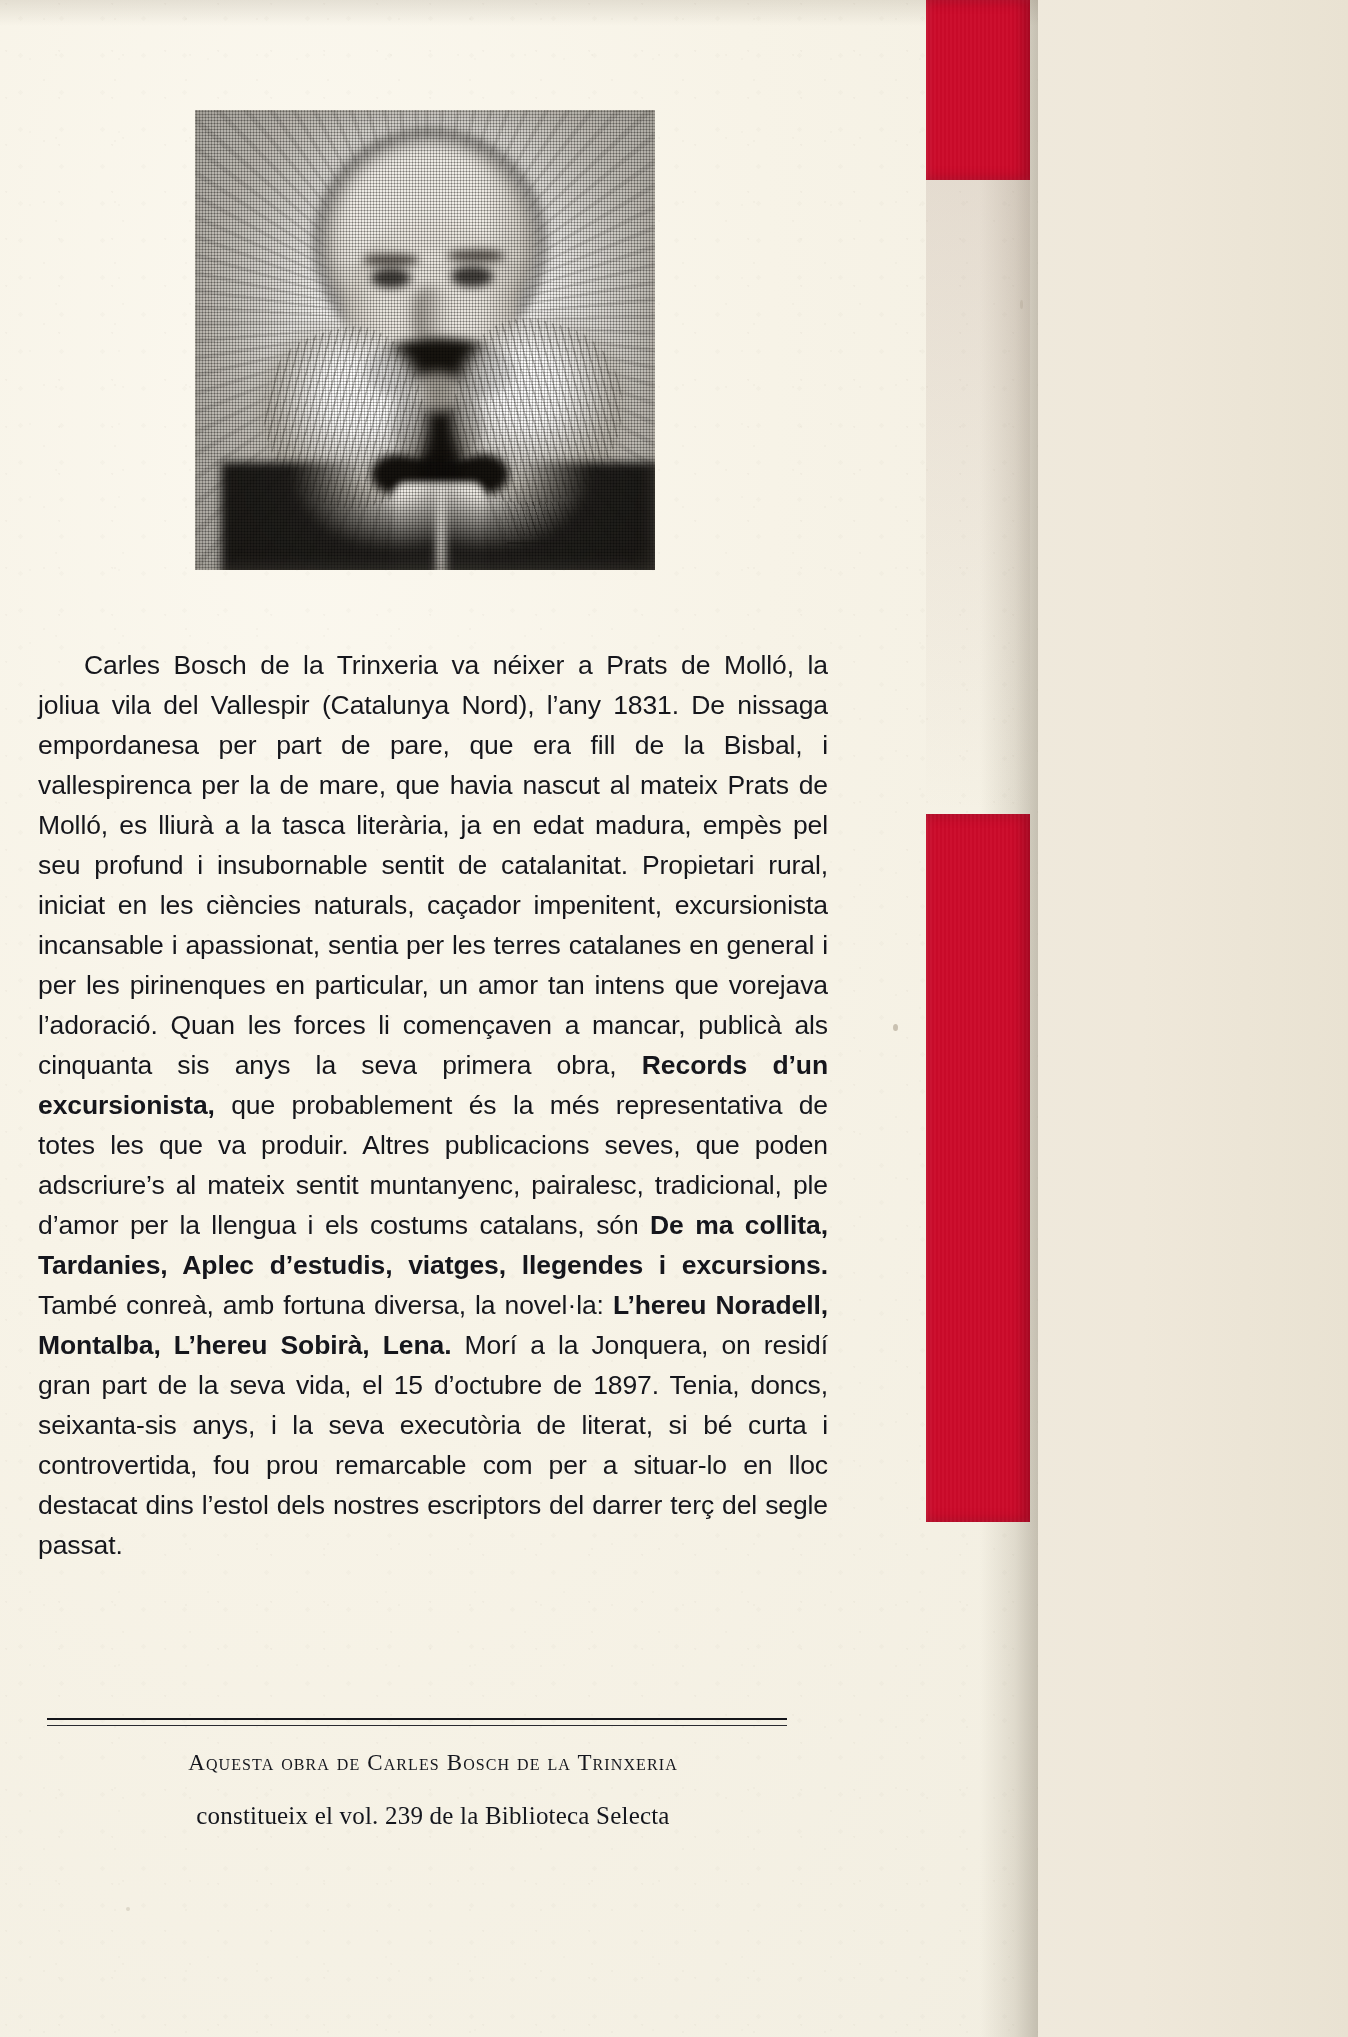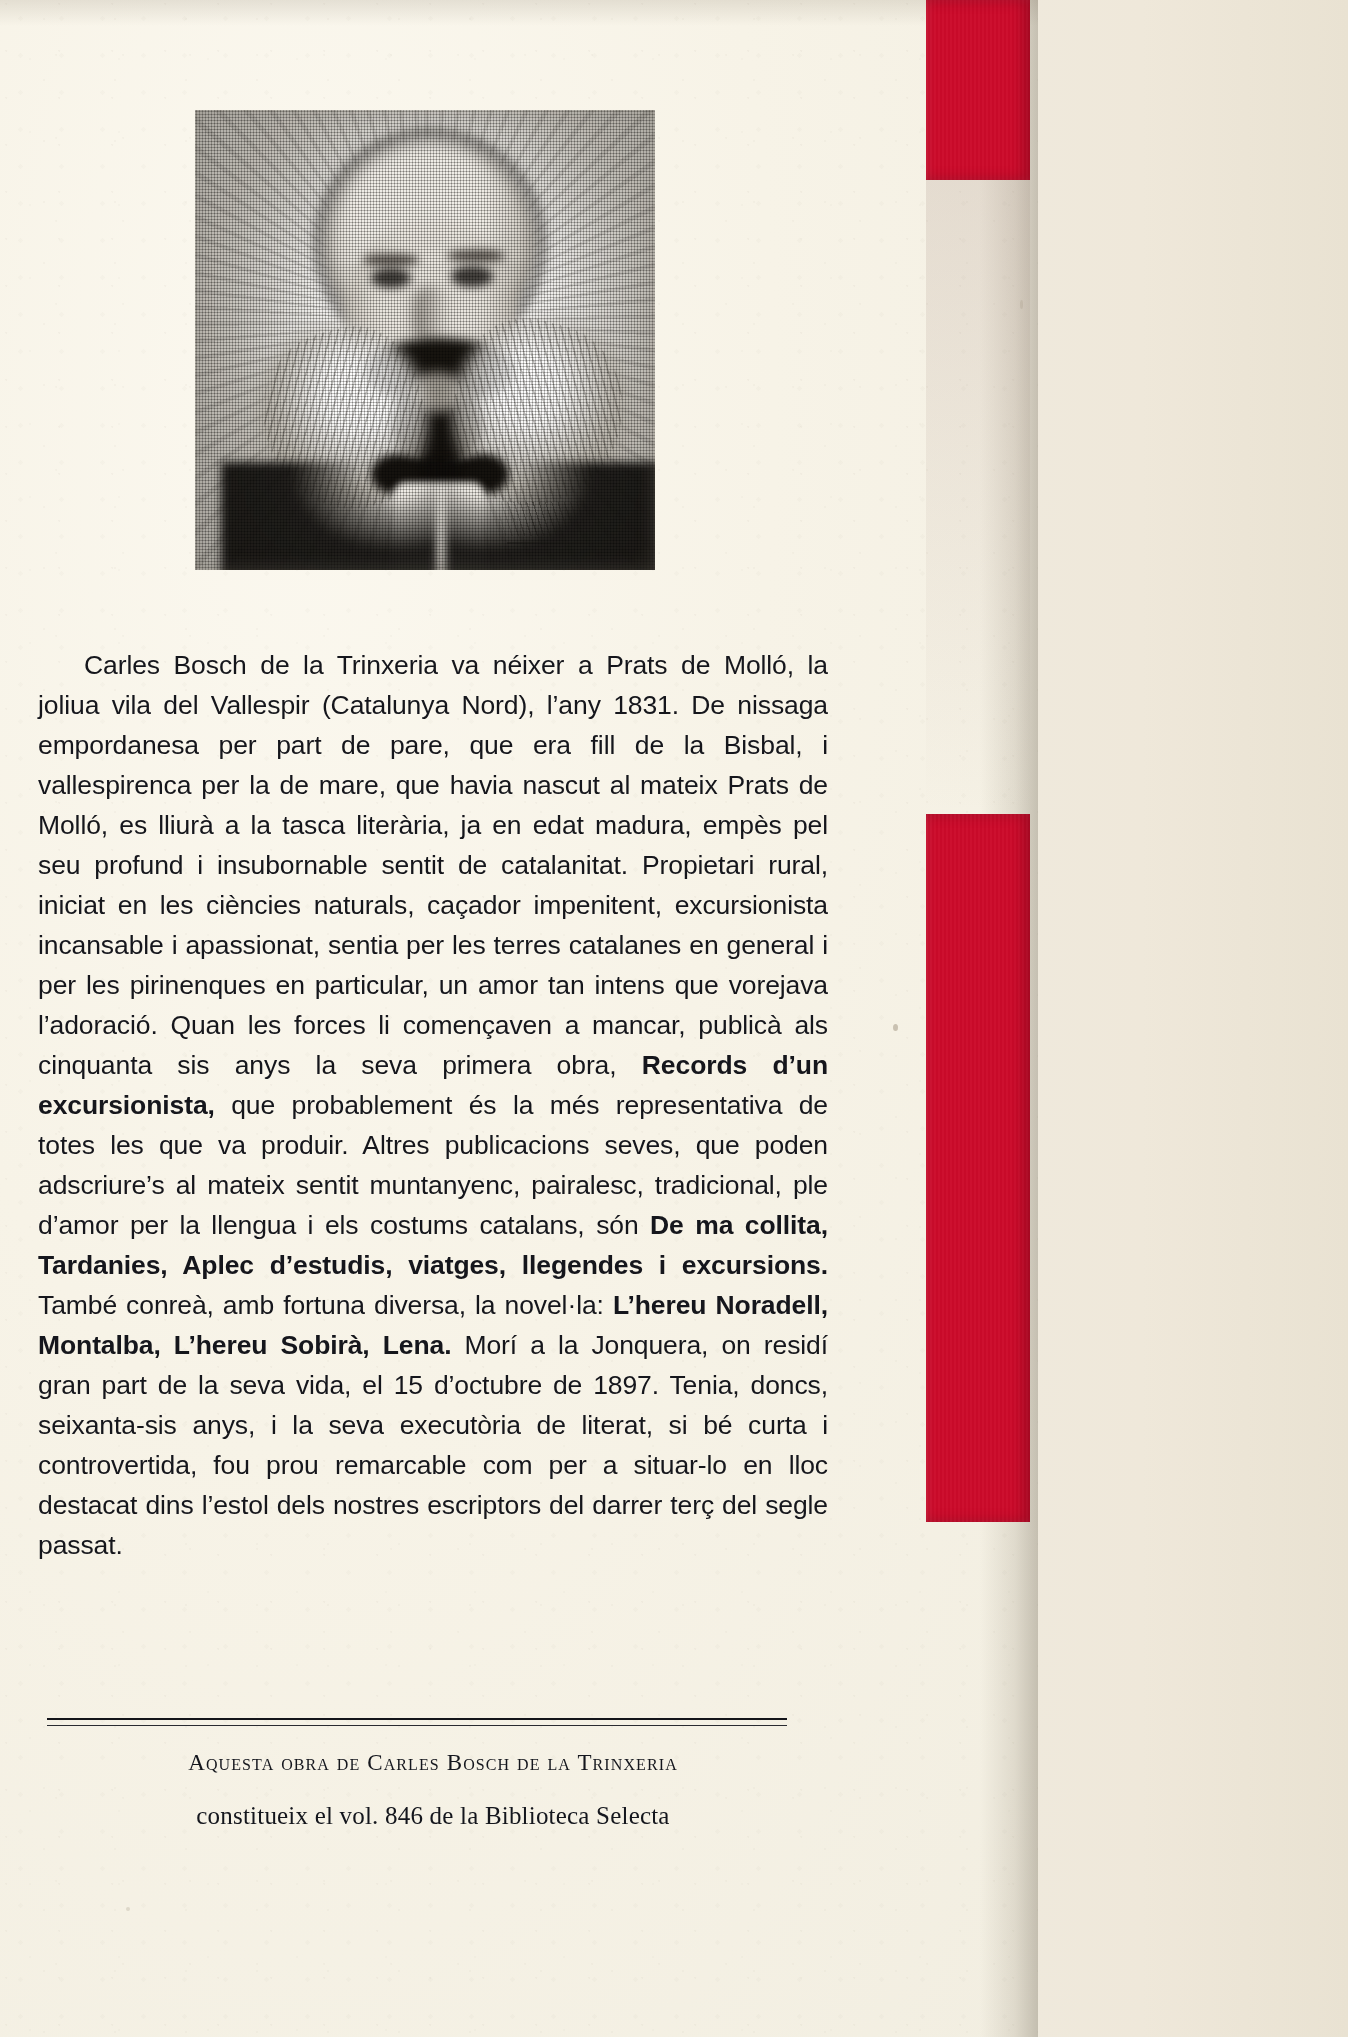--- a/index.html
+++ b/index.html
@@ -289,7 +289,7 @@
 
   <div id="colophon">
     <p id="colophon-line1">Aquesta obra de Carles Bosch de la Trinxeria</p>
-    <p id="colophon-line3">constitueix el vol. 846 de la Biblioteca Selecta</p>
+    <p id="colophon-line3">constitueix el vol. 239 de la Biblioteca Selecta</p>
   </div>
 
 </div>

